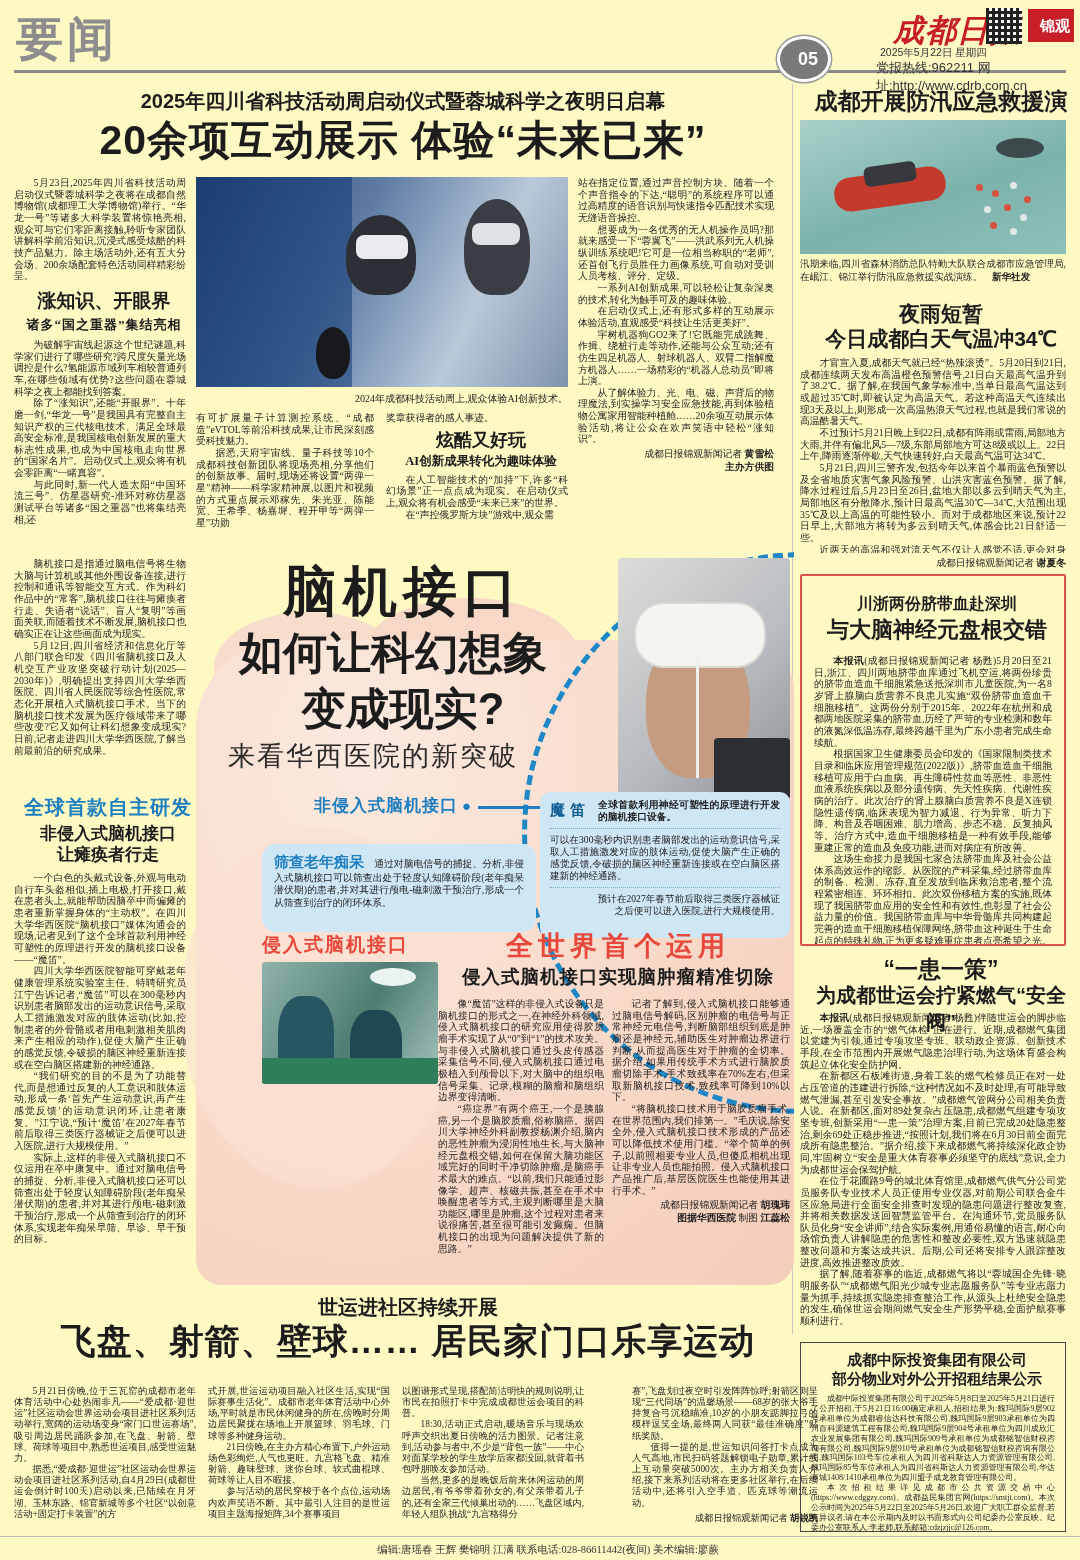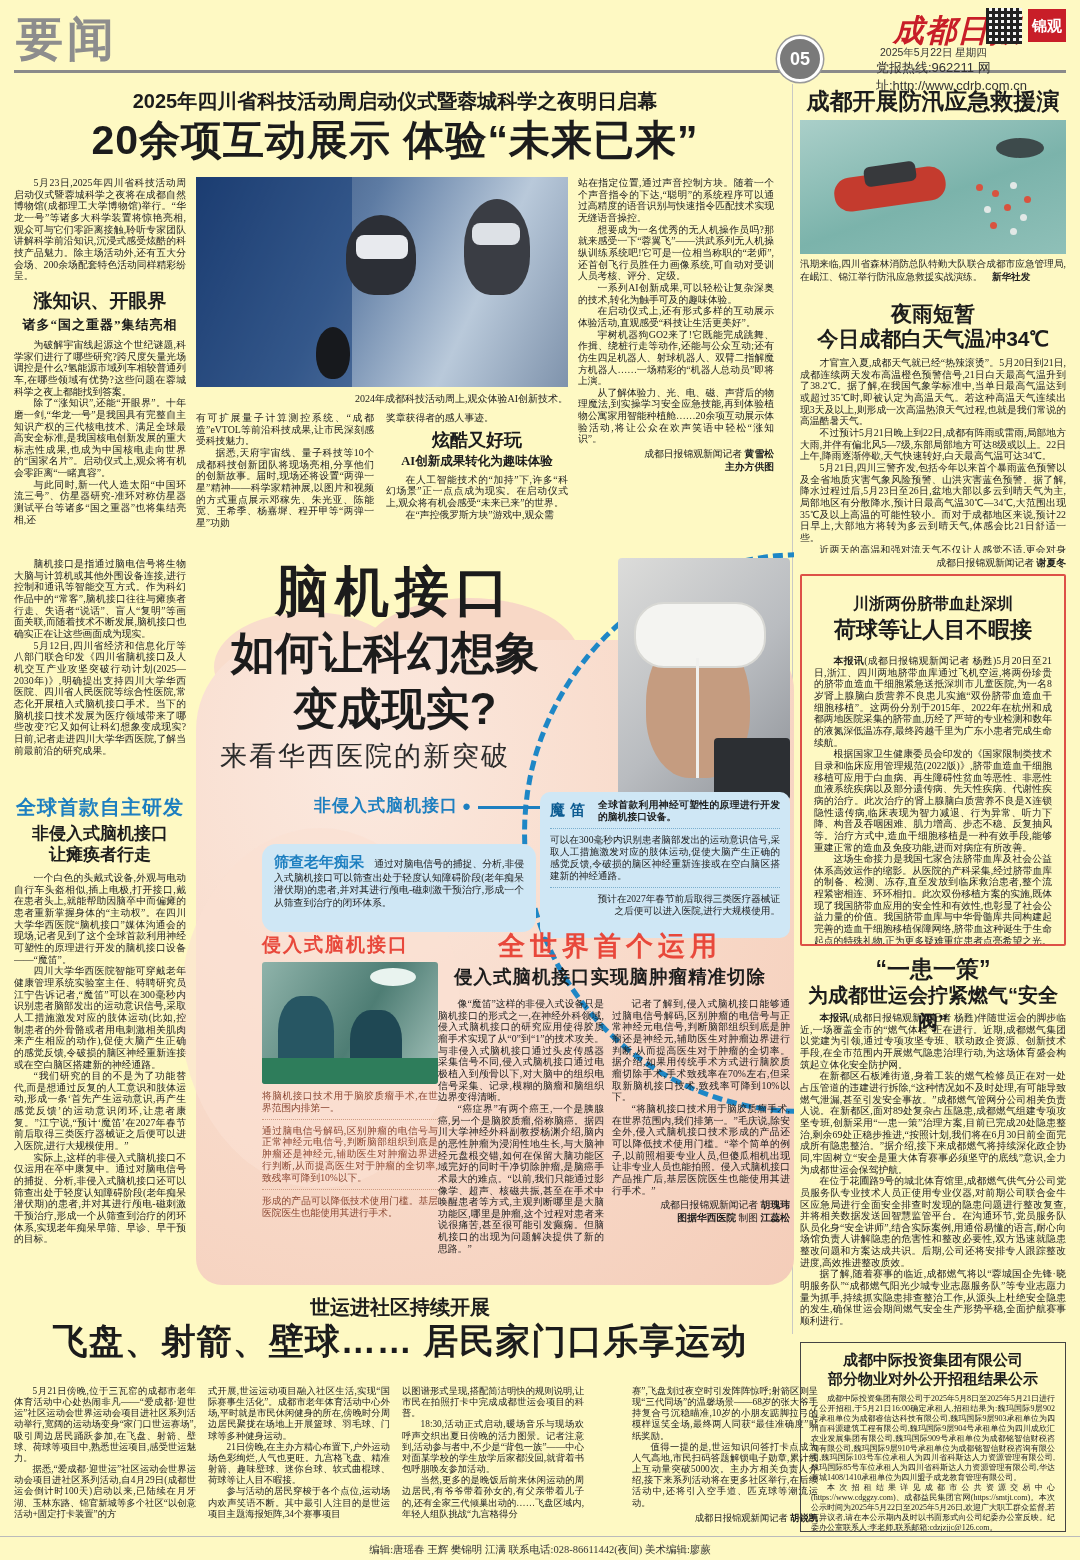--- a/index.html
+++ b/index.html
@@ -7,7 +7,7 @@
         font-family:"Liberation Serif",serif;color:#1c1c1c;overflow:hidden;}
   .abs{position:absolute;}
   .sans{font-family:"Liberation Sans",sans-serif;}
-  .center{text-align:center;}
+  .center{text-align:center;padding-left:8px;}
   .right{text-align:right;}
   .bold{font-weight:bold;}
   

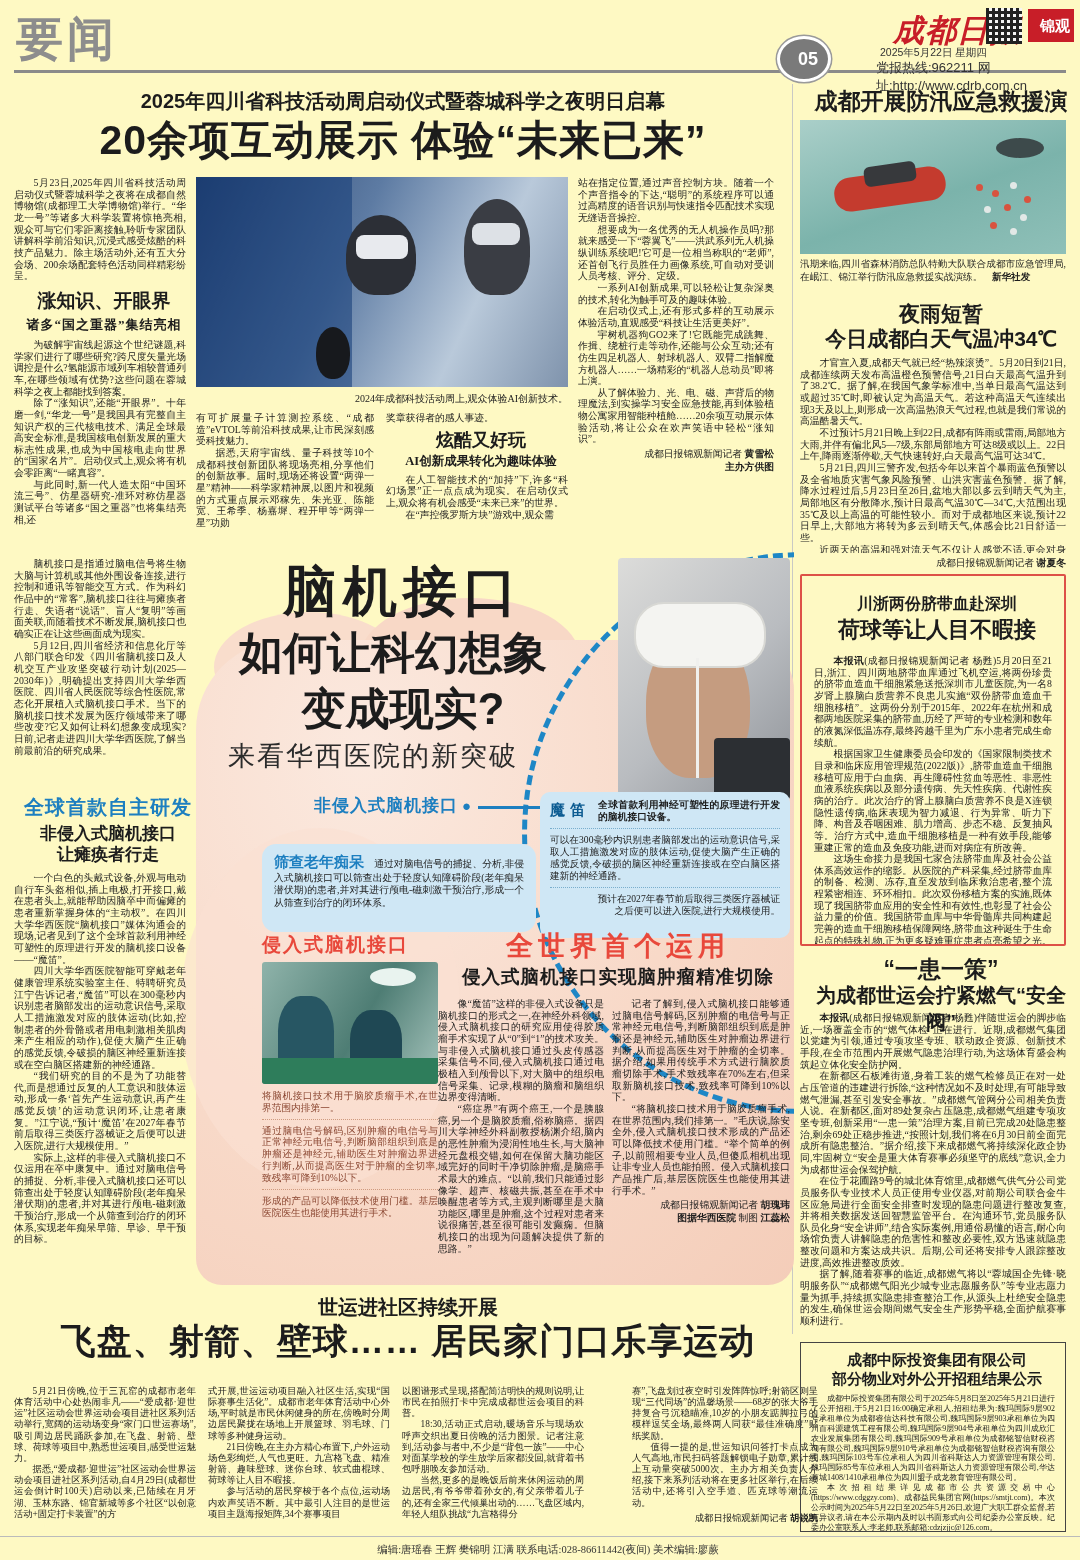--- a/index.html
+++ b/index.html
@@ -255,7 +255,7 @@
 
   <div class="abs clip" style="left:800px;top:574px;width:266px;height:372px;border:2.5px solid #dd5147;border-radius:2px;padding:10px 12px;box-sizing:border-box;">
     <div class="sans bold center" style="font-size:16px;margin-top:8px;">川浙两份脐带血赴深圳</div>
-    <div class="sans bold center" style="font-size:22px;margin-bottom:10px;">荷球等让人目不暇接</div>
+    <div class="sans bold center" style="font-size:22px;margin-bottom:10px;">与大脑神经元盘根交错</div>
     <div class="copy">
       <p><b class="sans">本报讯</b><span>(成都日报锦观新闻记者 杨甦)5月20日至21日,浙江、四川两地脐带血库通过飞机空运,将两份珍贵的脐带血造血干细胞紧急送抵深圳市儿童医院,为一名8岁肾上腺脑白质营养不良患儿实施“双份脐带血造血干细胞移植”。这两份分别于2015年、2022年在杭州和成都两地医院采集的脐带血,历经了严苛的专业检测和数年的液氮深低温冻存,最终跨越千里为广东小患者完成生命续航。</span></p>
       <div>

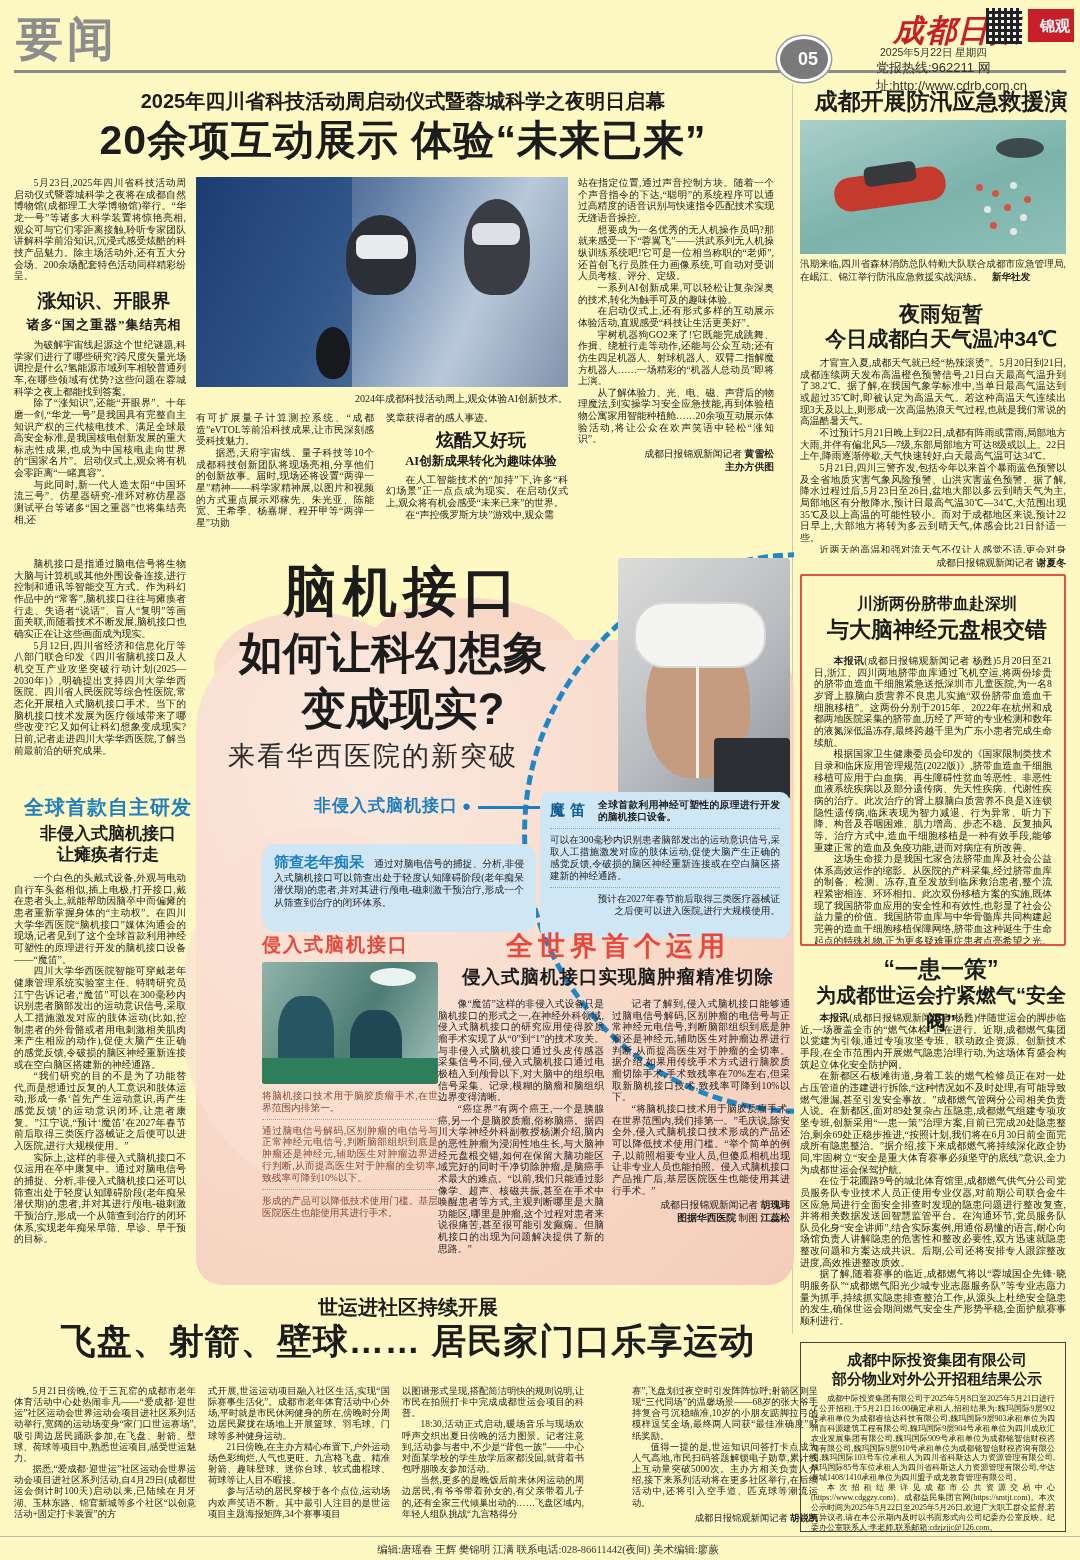--- a/index.html
+++ b/index.html
@@ -159,11 +159,6 @@
       <div class="abs" style="left:0;top:96px;width:176px;height:26px;background:#2e7d5b;"></div>
     </div>
 
-    <div class="abs pullquote" style="left:262px;top:562px;width:176px;">
-        <p>将脑机接口技术用于脑胶质瘤手术,在世界范围内排第一。</p>
-        <p>通过脑电信号解码,区别肿瘤的电信号与正常神经元电信号,判断脑部组织到底是肿瘤还是神经元,辅助医生对肿瘤边界进行判断,从而提高医生对于肿瘤的全切率,致残率可降到10%以下。</p>
-        <p>形成的产品可以降低技术使用门槛。基层医院医生也能使用其进行手术。</p>
-      </div>
 
     <div class="abs sans bold center" style="left:430px;top:400px;width:360px;font-size:27px;color:#e8483b;letter-spacing:5px;">全世界首个运用</div>
     <div class="abs sans bold center" style="left:430px;top:436px;width:360px;font-size:18.5px;letter-spacing:1px;">侵入式脑机接口实现脑肿瘤精准切除</div>

